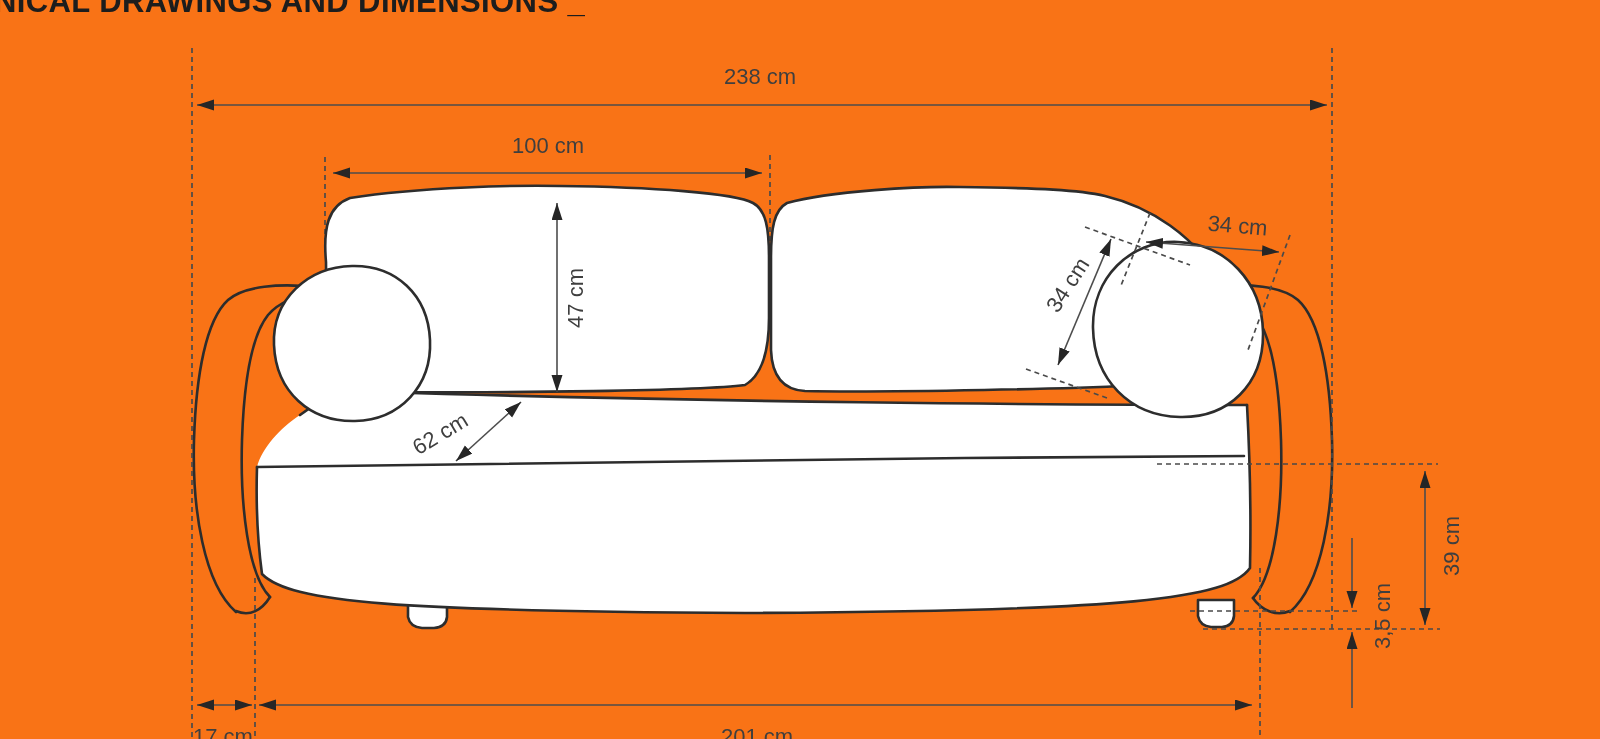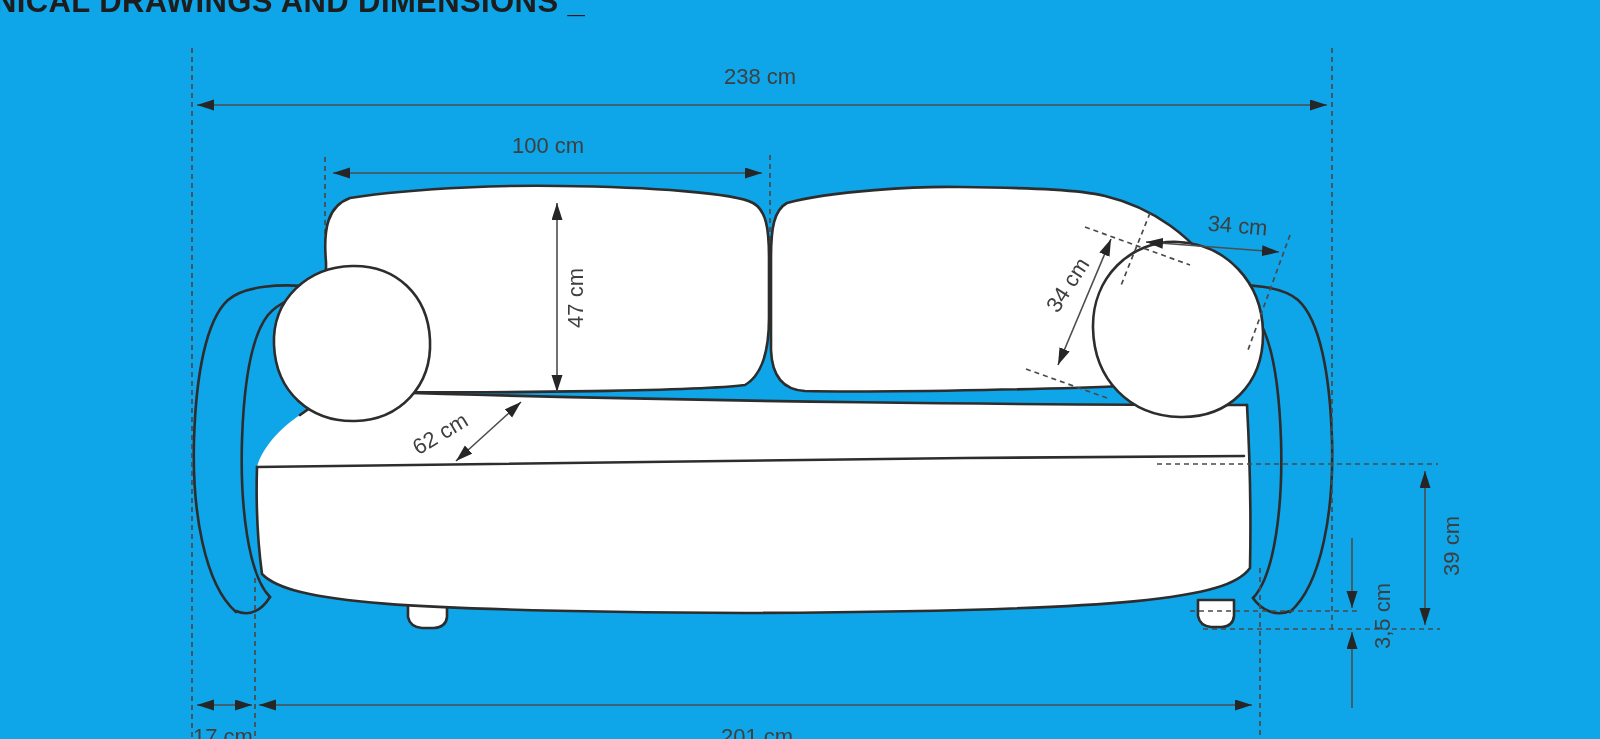--- a/index.html
+++ b/index.html
@@ -3,7 +3,7 @@
 <meta charset="utf-8">
 <style>
   html,body{margin:0;padding:0;background:#fff;}
-  #stage{position:relative;width:1600px;height:739px;overflow:hidden;background:#0ea5e9;
+  #stage{position:relative;width:1600px;height:739px;overflow:hidden;background:#f97316;
          font-family:"Liberation Sans","DejaVu Sans",sans-serif;}
   #title{position:absolute;top:-16px;left:-6px;font-size:31px;font-weight:700;
          letter-spacing:.4px;color:#1d1d1d;white-space:nowrap;}

